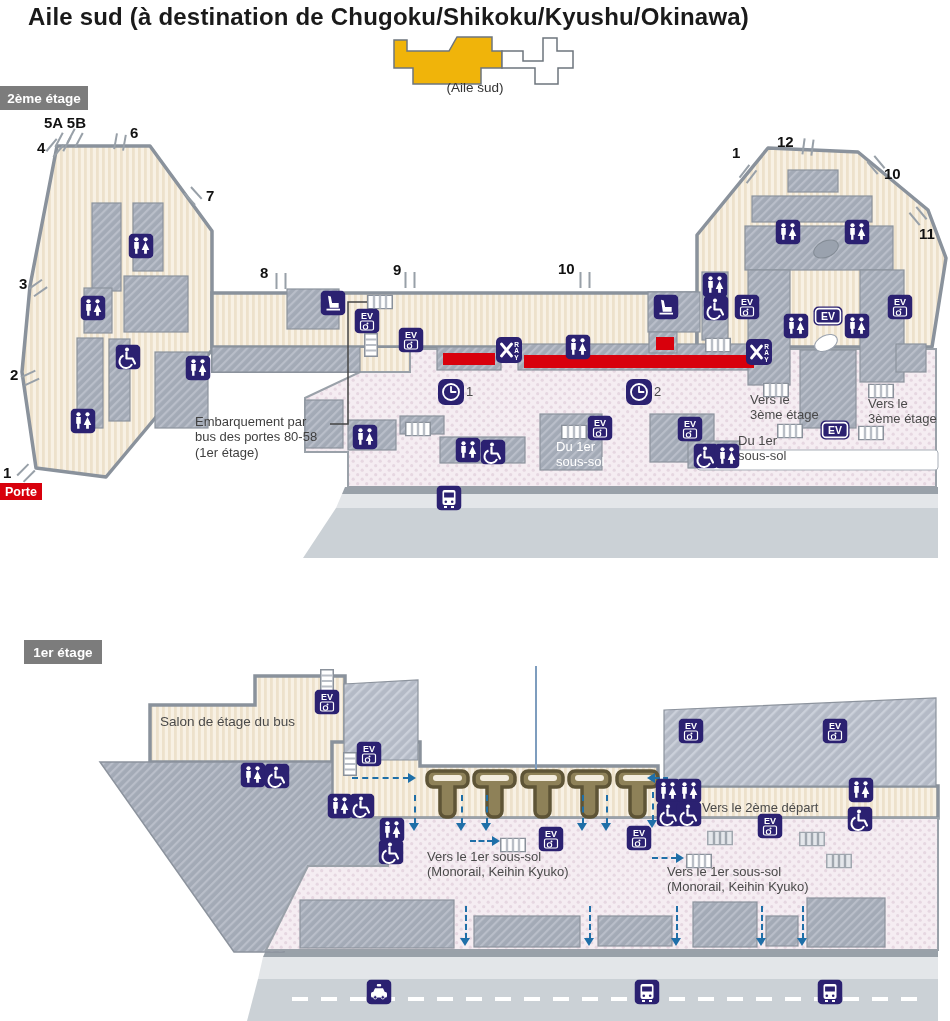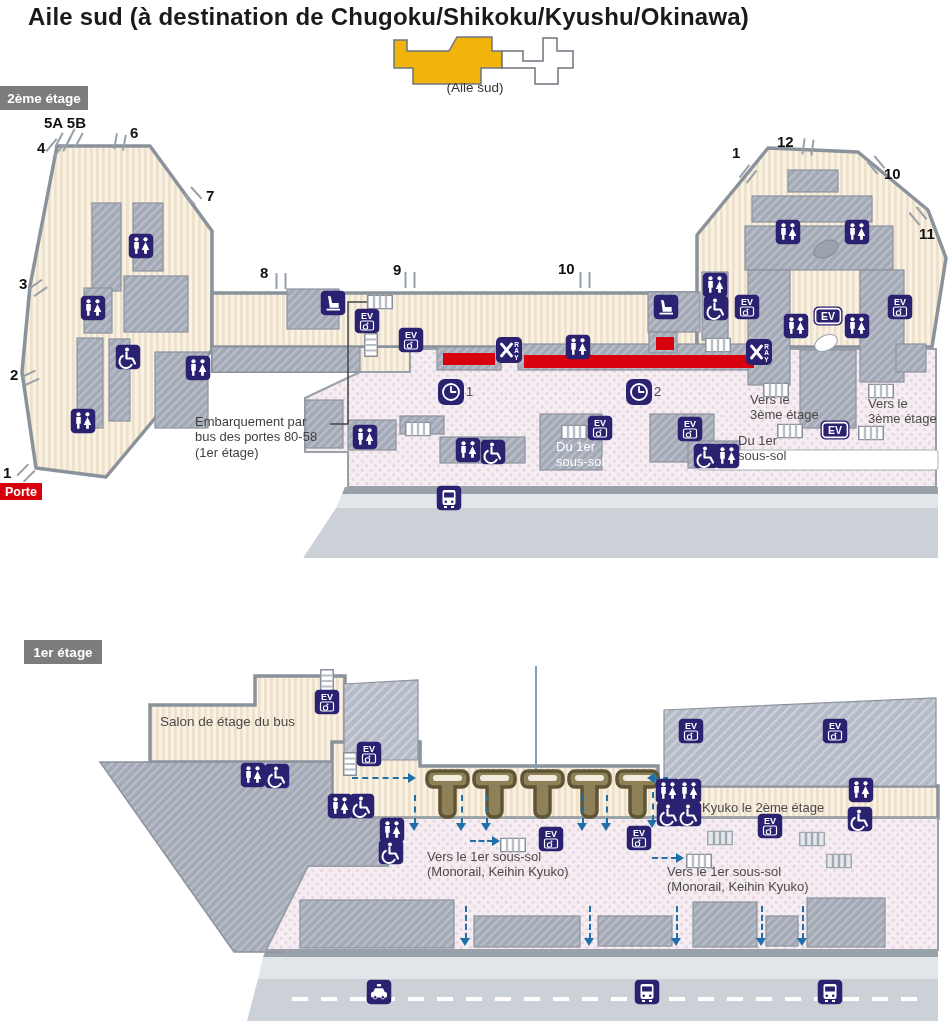--- a/index.html
+++ b/index.html
@@ -433,7 +433,7 @@
           <rect x="14.5" y="20.5" width="3" height="2" fill="#fff"></rect>
         </svg></div>
       <div class="map-label" style="left: 160px; top: 714px; font-size: 13.5px; color: rgb(74, 74, 74);">Salon de étage du bus</div>
-      <div class="map-label" style="left: 702px; top: 800px; font-size: 13px; color: rgb(74, 74, 74);">Kyuko le 2ème étage</div>
+      <div class="map-label" style="left: 702px; top: 800px; font-size: 13px; color: rgb(74, 74, 74);">Vers le 2ème départ</div>
       <div class="map-label" style="left: 427px; top: 849px; font-size: 13px; color: rgb(74, 74, 74);">Vers le 1er sous-sol
 (Monorail, Keihin Kyuko)</div>
       <div class="map-label" style="left: 667px; top: 864px; font-size: 13px; color: rgb(74, 74, 74);">Vers le 1er sous-sol

